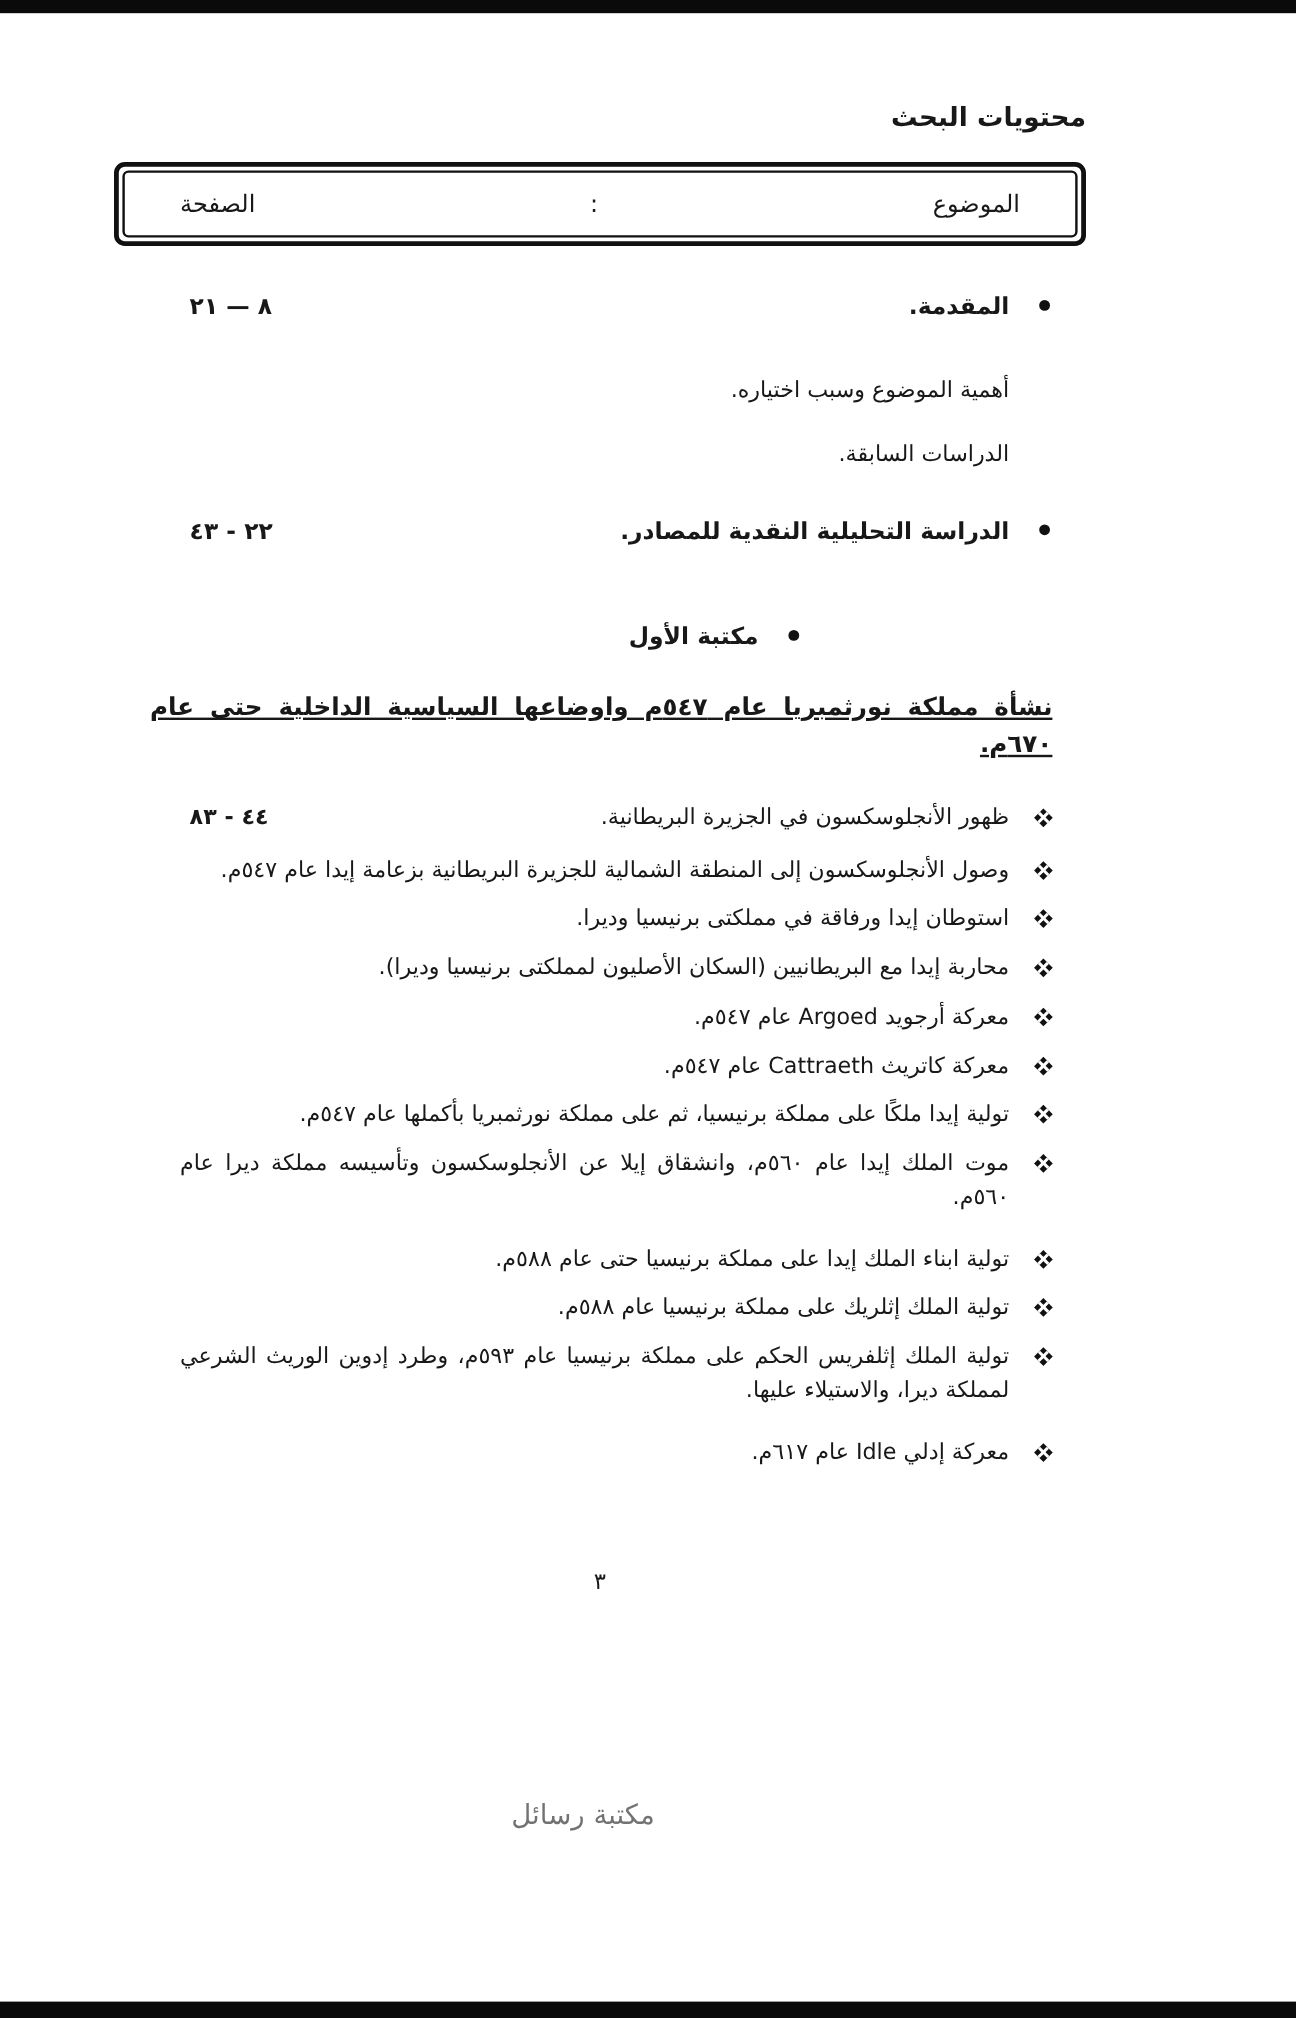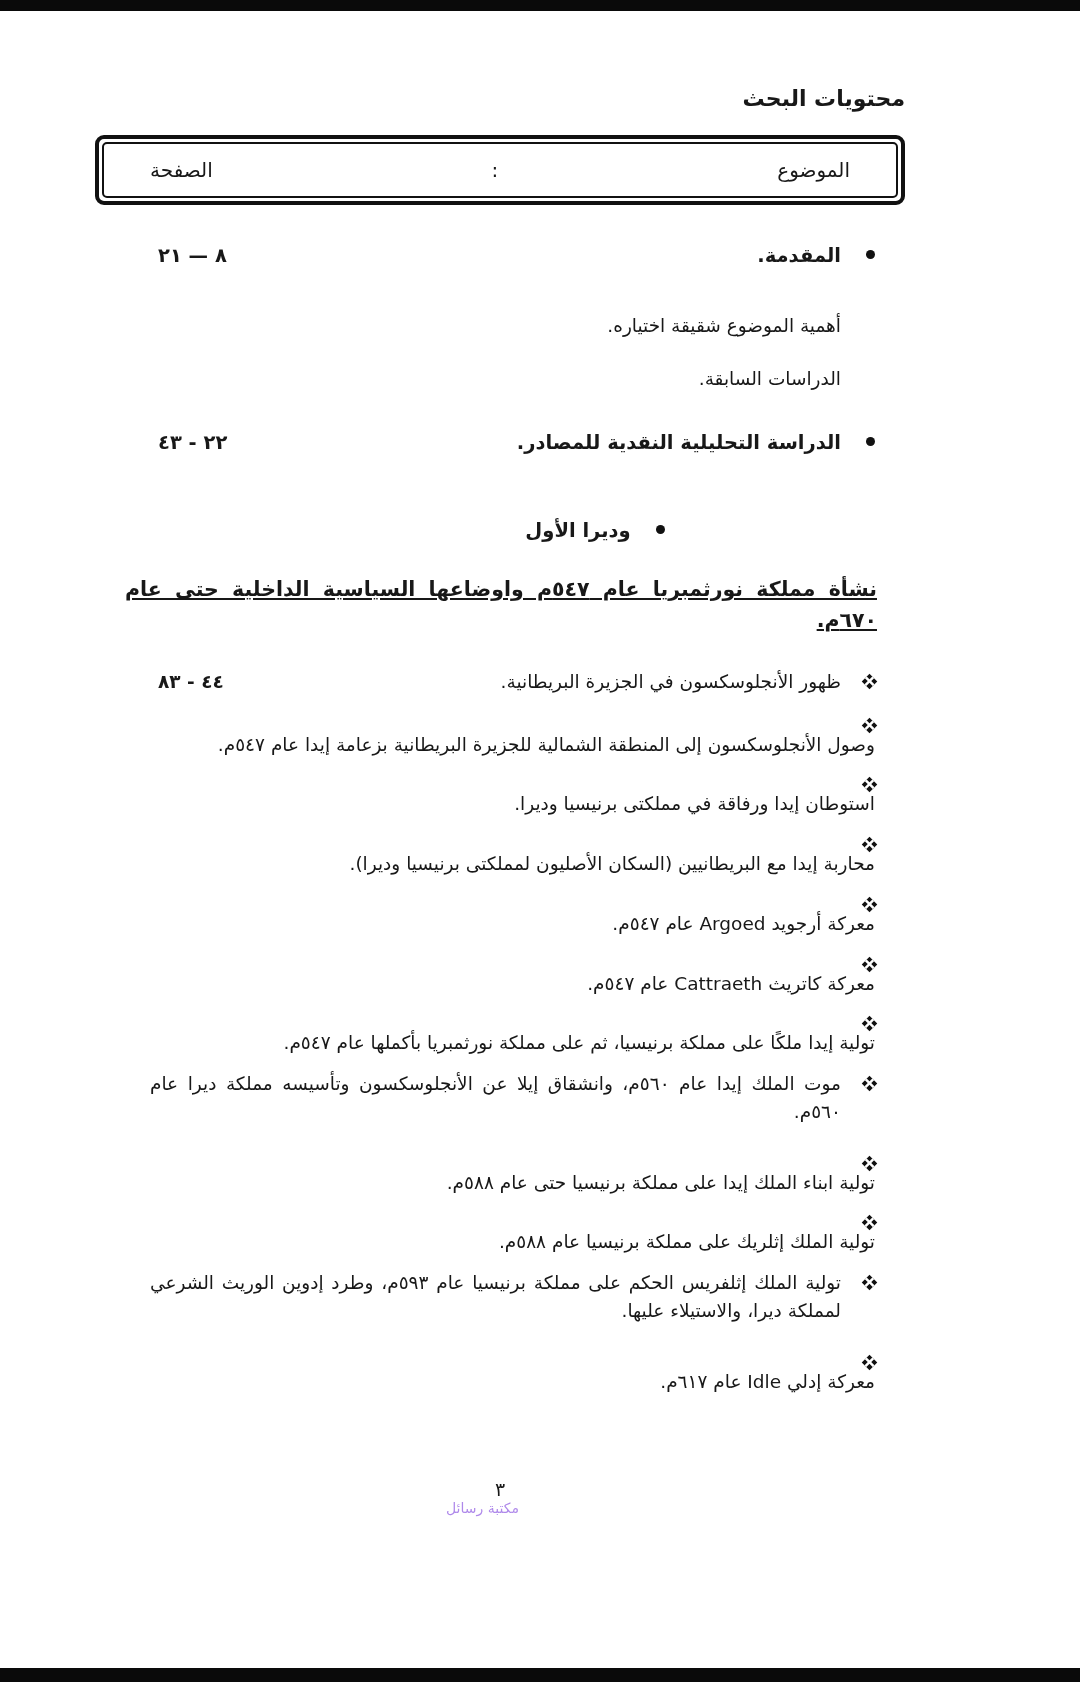--- a/index.html
+++ b/index.html
@@ -121,7 +121,7 @@
 
     <div class="row mb-l2">
       <span class="bullet" data-bullet=""></span>
-      <div class="text">أهمية الموضوع شقيقة اختياره.</div>
+      <div class="text">أهمية الموضوع وسبب اختياره.</div>
     </div>
 
     <div class="row mb-l3">

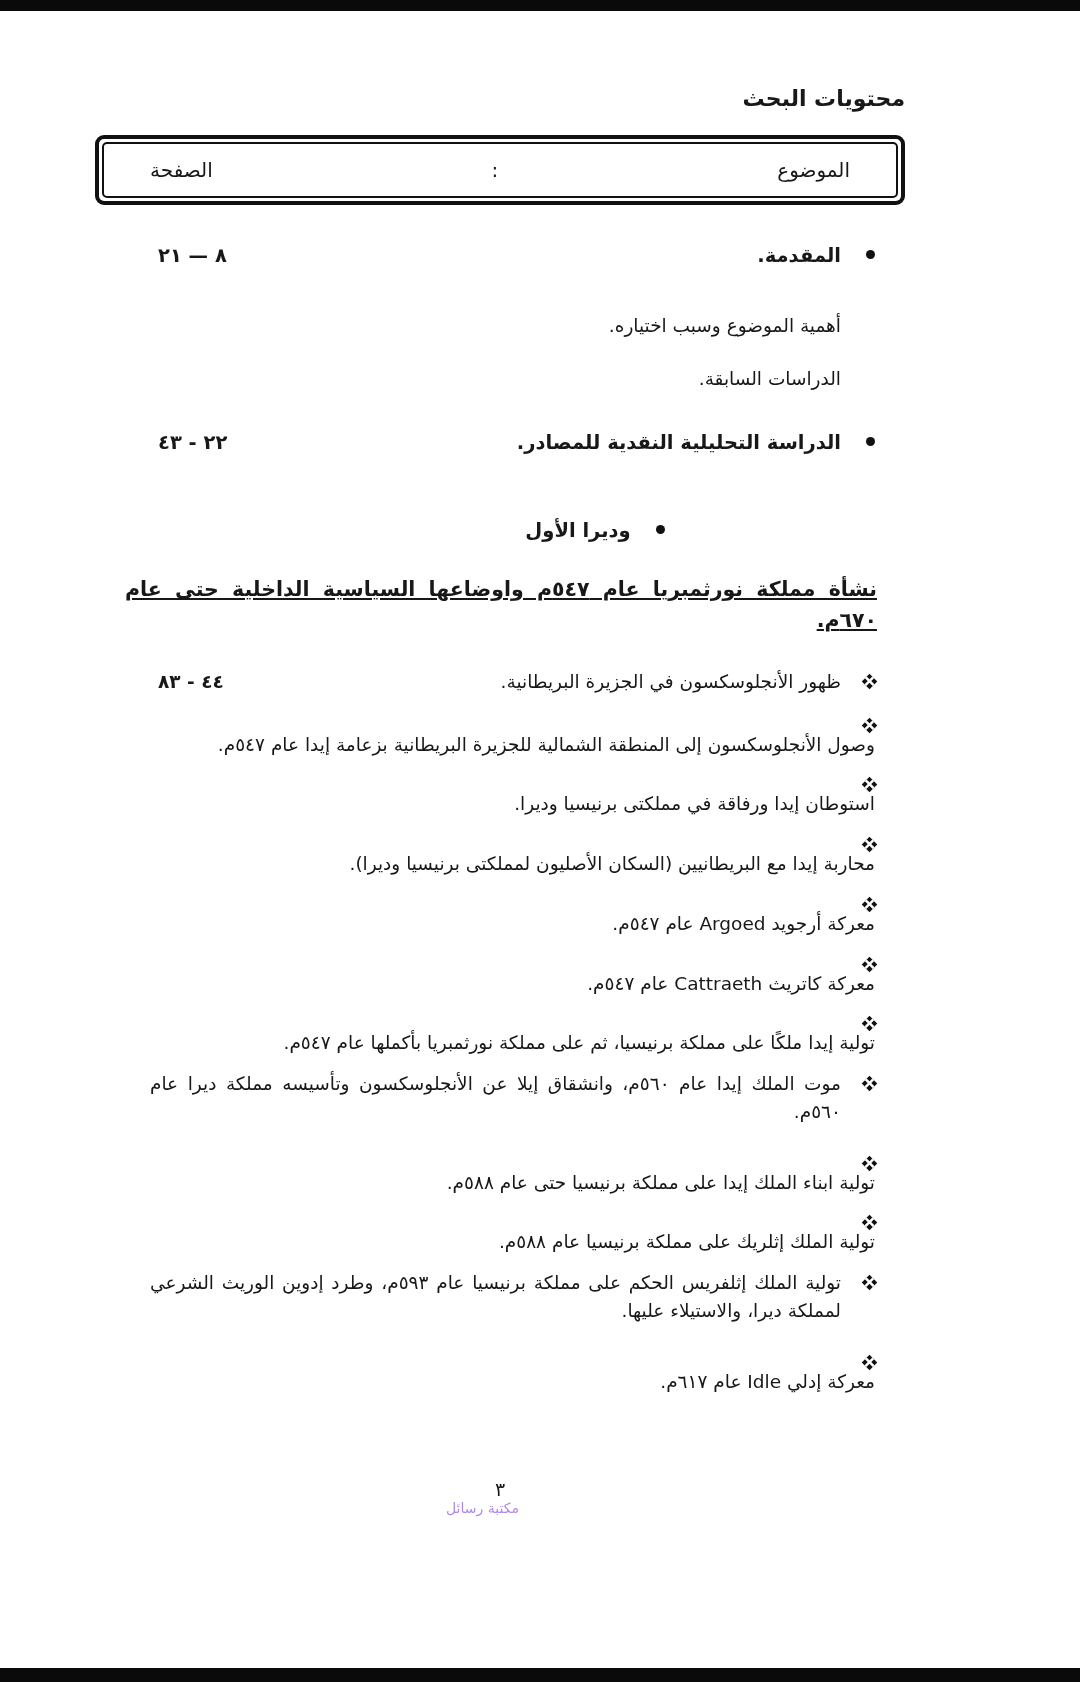--- a/index.html
+++ b/index.html
@@ -137,7 +137,7 @@
 
     <div class="row bold center mb-l5">
       <span class="bullet" data-bullet="dot"></span>
-      <div class="text">وديرا الأول</div>
+      <div class="text">مكتبة الأول</div>
     </div>
 
     <div class="row heading mb-l6">

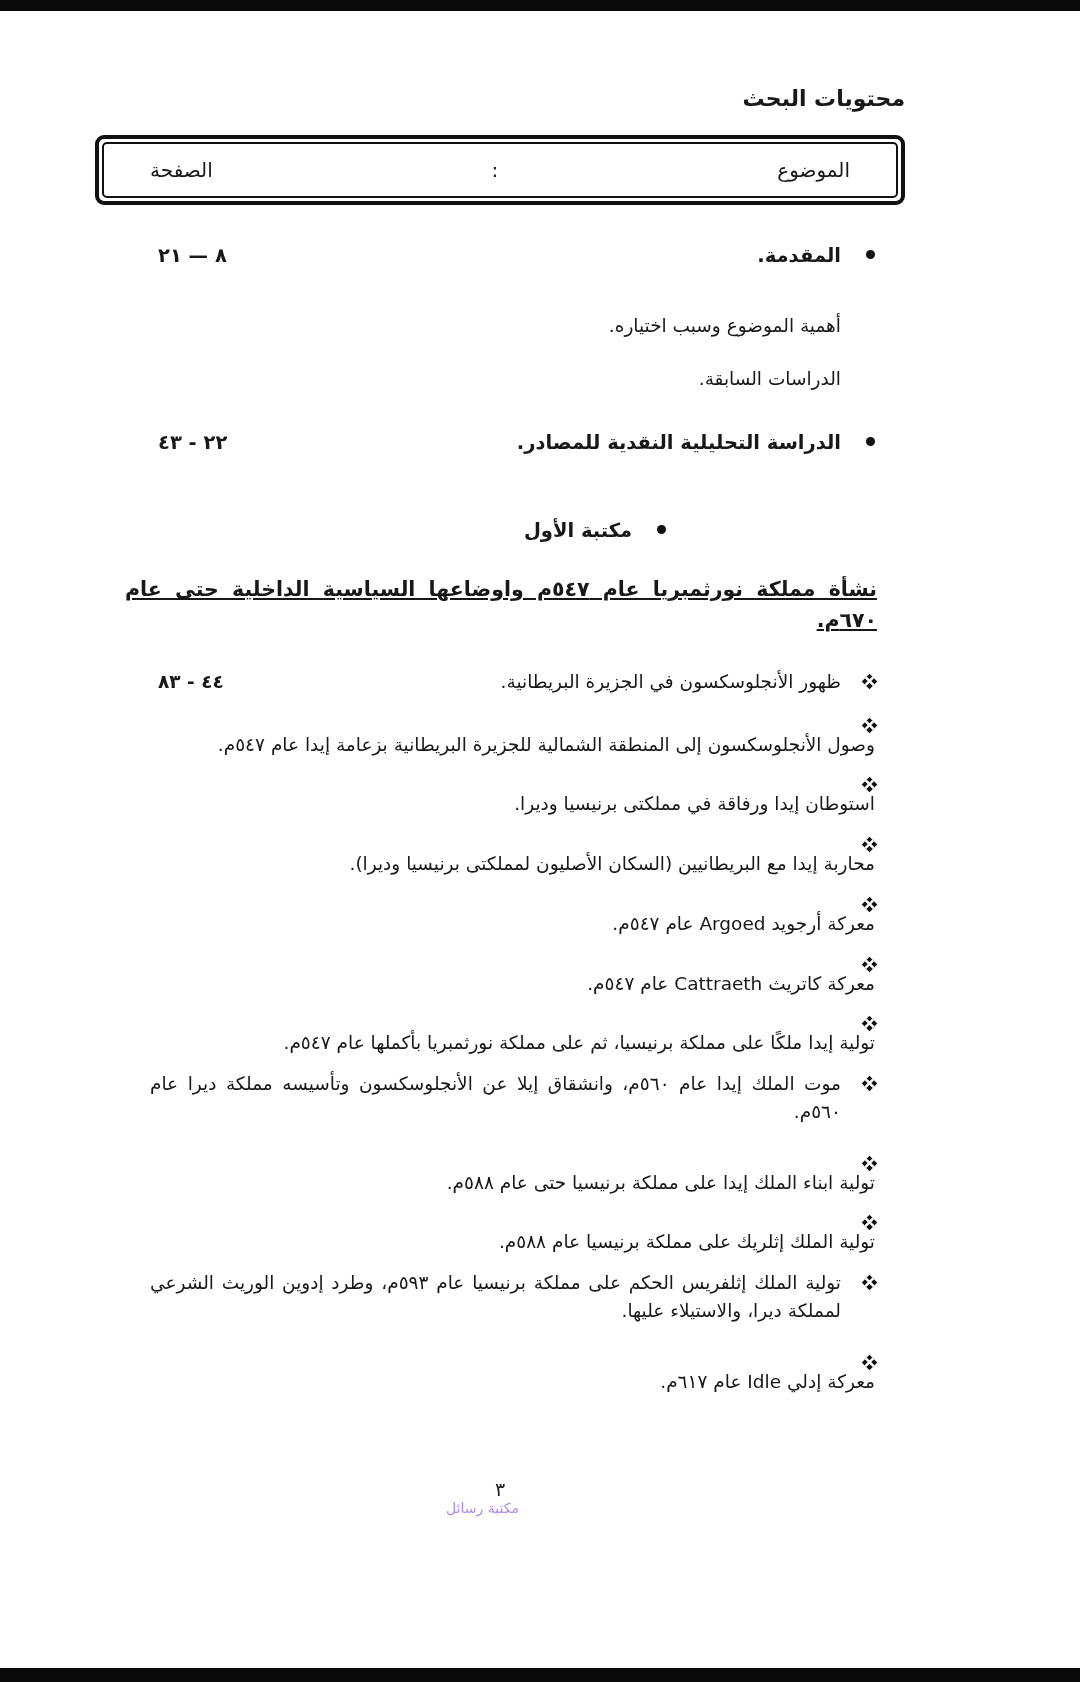--- a/index.html
+++ b/index.html
@@ -78,7 +78,7 @@
   .mb-l5 { margin-bottom:29px; }
   .mb-l6 { margin-bottom:32px;text-decoration:underline; }
   .mb-m  { margin-bottom:16px; }
-  .mb-s  { margin-bottom:13px;flex-direction:column; }
+  .mb-s  { margin-bottom:13px; }
   .mb-w  { margin-bottom:24px; }
 
   .page-number {

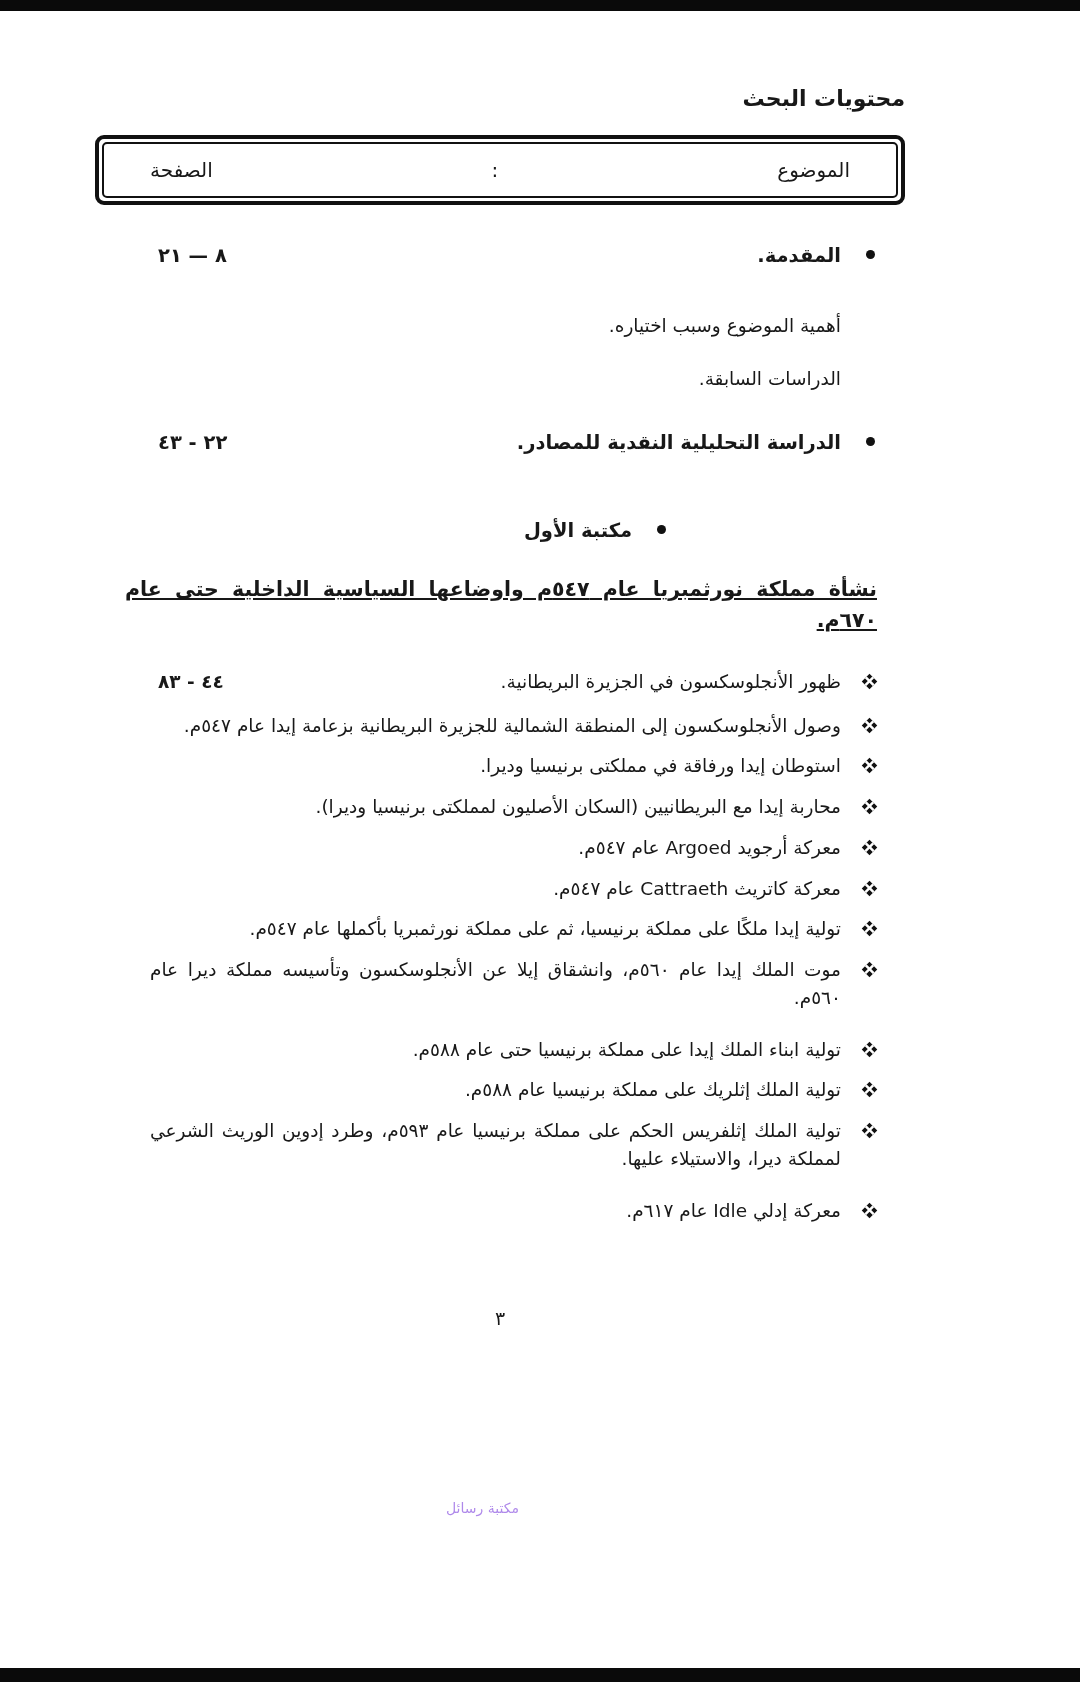--- a/index.html
+++ b/index.html
@@ -89,8 +89,8 @@
   .footer-line2 { margin-top:51px; }
 
   .watermark {
-    position:absolute; top:1500px; left:446px; z-index:1;
-    color:#6d28d9; opacity:.55; font-size:14px;
+    position:absolute; top:1500px; left:426px; z-index:1;
+    color:#000000; opacity:.55; font-size:23px;
     direction:rtl;
   }
 </style>

